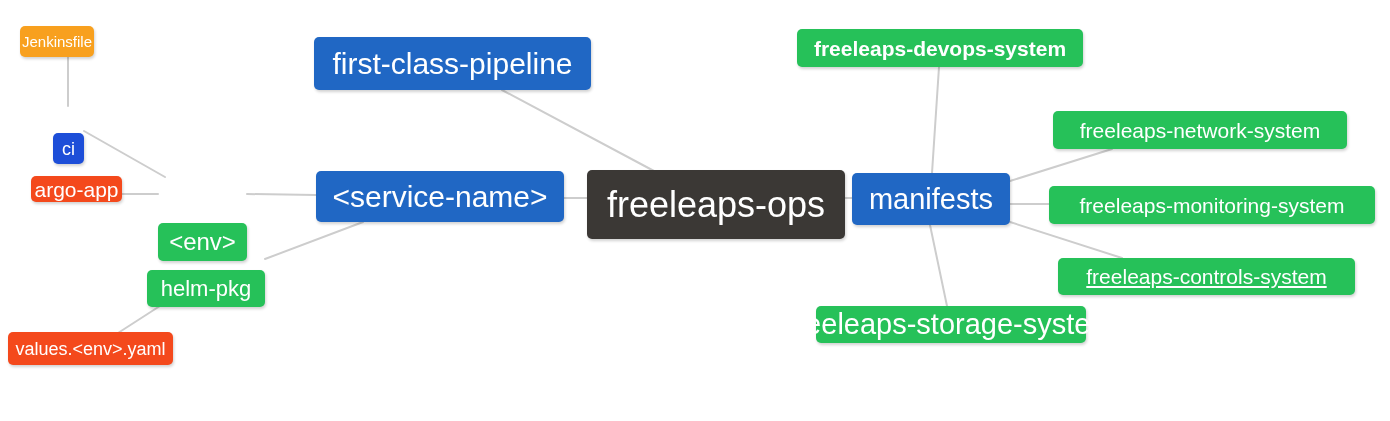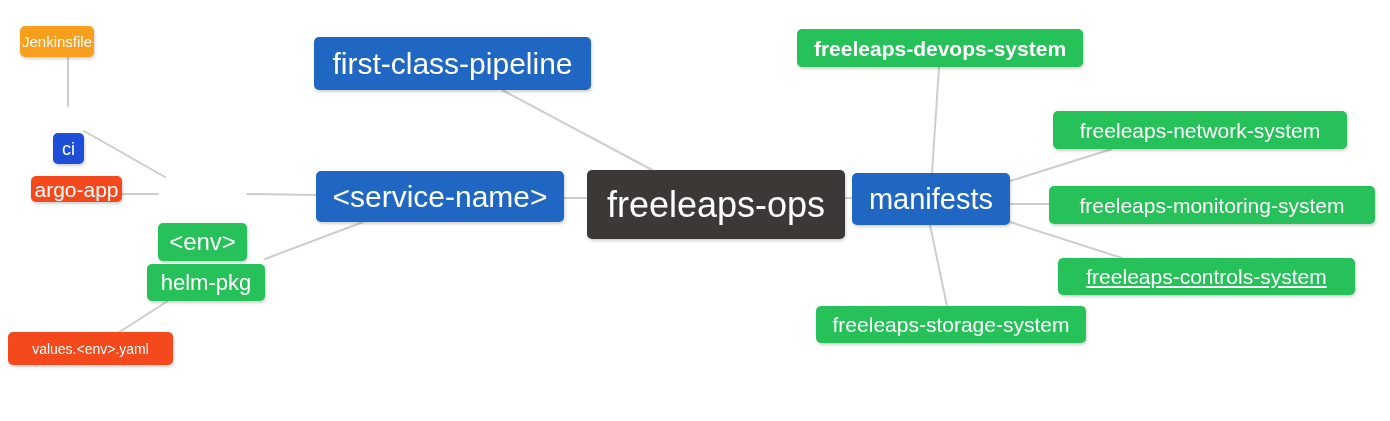--- a/index.html
+++ b/index.html
@@ -61,7 +61,7 @@
     <div class="node" style="left: 53px; top: 105px; width: 31px; height: 31px; font-size: 18px; background: #1d4ed8; margin-top: 28px;">ci</div>
     <div class="node" style="left: 31px; top: 176px; width: 91px; height: 26px; font-size: 21px; background: rgb(244, 73, 28);">argo-app</div>
     <div class="node" style="left: 158px; top: 175px; width: 89px; height: 38px; font-size: 24px; background: rgb(38, 193, 89); margin-top: 48px;">&lt;env&gt;</div>
-    <div class="node" style="left: 147px; top: 264px; width: 118px; height: 37px; font-size: 22px; background: rgb(38, 193, 89);">helm-pkg</div>
+    <div class="node" style="left: 147px; top: 270px; width: 118px; height: 37px; font-size: 22px; background: rgb(38, 193, 89);">helm-pkg</div>
     <div class="node" style="left: 8px; top: 332px; width: 165px; height: 33px; font-size: 14px; background: rgb(244, 73, 28);">values.&lt;env&gt;.yaml</div>
     <div class="node" style="left: 314px; top: 37px; width: 277px; height: 53px; font-size: 30px; background: rgb(32, 103, 196);">first-class-pipeline</div>
     <div class="node" style="left: 316px; top: 171px; width: 248px; height: 51px; font-size: 30px; background: rgb(32, 103, 196);">&lt;service-name&gt;</div>

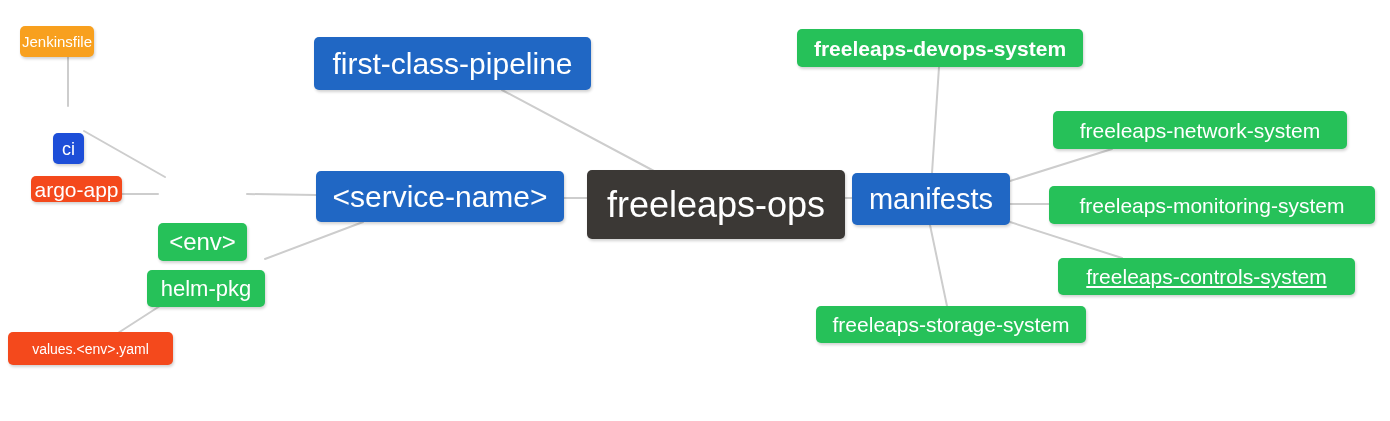--- a/index.html
+++ b/index.html
@@ -71,7 +71,7 @@
     <div class="node" style="left: 1053px; top: 111px; width: 294px; height: 38px; font-size: 21px; background: rgb(38, 193, 89);">freeleaps-network-system</div>
     <div class="node" style="left: 1049px; top: 186px; width: 326px; height: 38px; font-size: 21px; background: rgb(38, 193, 89);">freeleaps-monitoring-system</div>
     <div class="node" style="left: 1058px; top: 258px; width: 297px; height: 37px; font-size: 21px; background: rgb(38, 193, 89); text-decoration: underline;">freeleaps-controls-system</div>
-    <div class="node" style="left: 816px; top: 306px; width: 270px; height: 37px; font-size: 21px; background: rgb(38, 193, 89);">freeleaps-storage-system</div>
+    <div class="node" style="left: 816px; top: 306px; width: 270px; height: 37px; font-size: 29px; background: rgb(38, 193, 89);">freeleaps-storage-system</div>
   </div>
 
 </body></html>

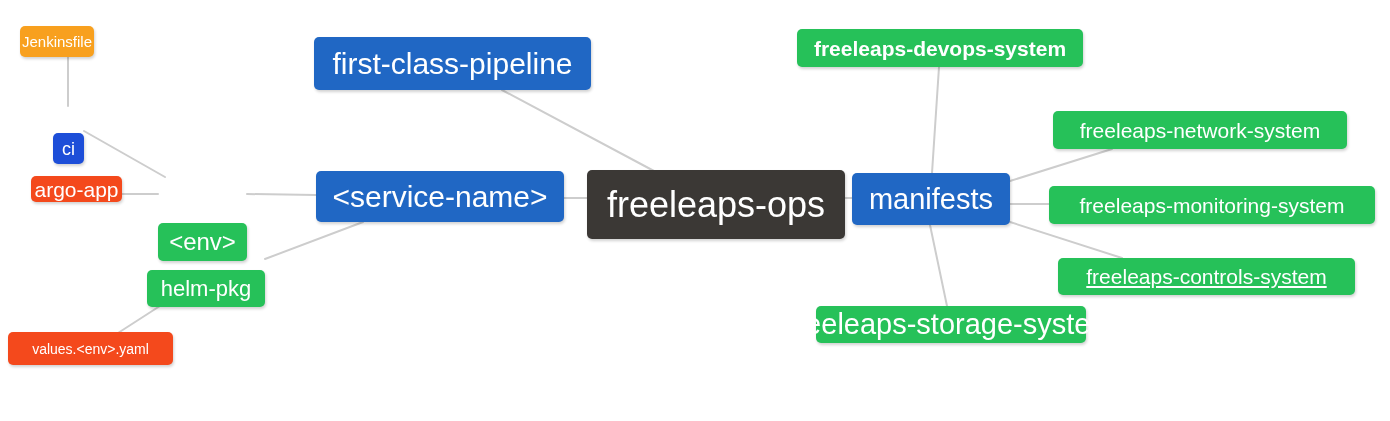--- a/index.html
+++ b/index.html
@@ -62,7 +62,7 @@
     <div class="node" style="left: 31px; top: 176px; width: 91px; height: 26px; font-size: 21px; background: rgb(244, 73, 28);">argo-app</div>
     <div class="node" style="left: 158px; top: 175px; width: 89px; height: 38px; font-size: 24px; background: rgb(38, 193, 89); margin-top: 48px;">&lt;env&gt;</div>
     <div class="node" style="left: 147px; top: 270px; width: 118px; height: 37px; font-size: 22px; background: rgb(38, 193, 89);">helm-pkg</div>
-    <div class="node" style="left: 8px; top: 332px; width: 165px; height: 33px; font-size: 14px; background: rgb(244, 73, 28);">values.&lt;env&gt;.yaml</div>
+    <div class="node" style="left: 8px; top: 332px; width: 165px; height: 33px; font-size: 18px; background: rgb(244, 73, 28);">values.&lt;env&gt;.yaml</div>
     <div class="node" style="left: 314px; top: 37px; width: 277px; height: 53px; font-size: 30px; background: rgb(32, 103, 196);">first-class-pipeline</div>
     <div class="node" style="left: 316px; top: 171px; width: 248px; height: 51px; font-size: 30px; background: rgb(32, 103, 196);">&lt;service-name&gt;</div>
     <div class="node" style="left: 587px; top: 170px; width: 258px; height: 69px; font-size: 36px; background: rgb(59, 56, 53);">freeleaps-ops</div>

